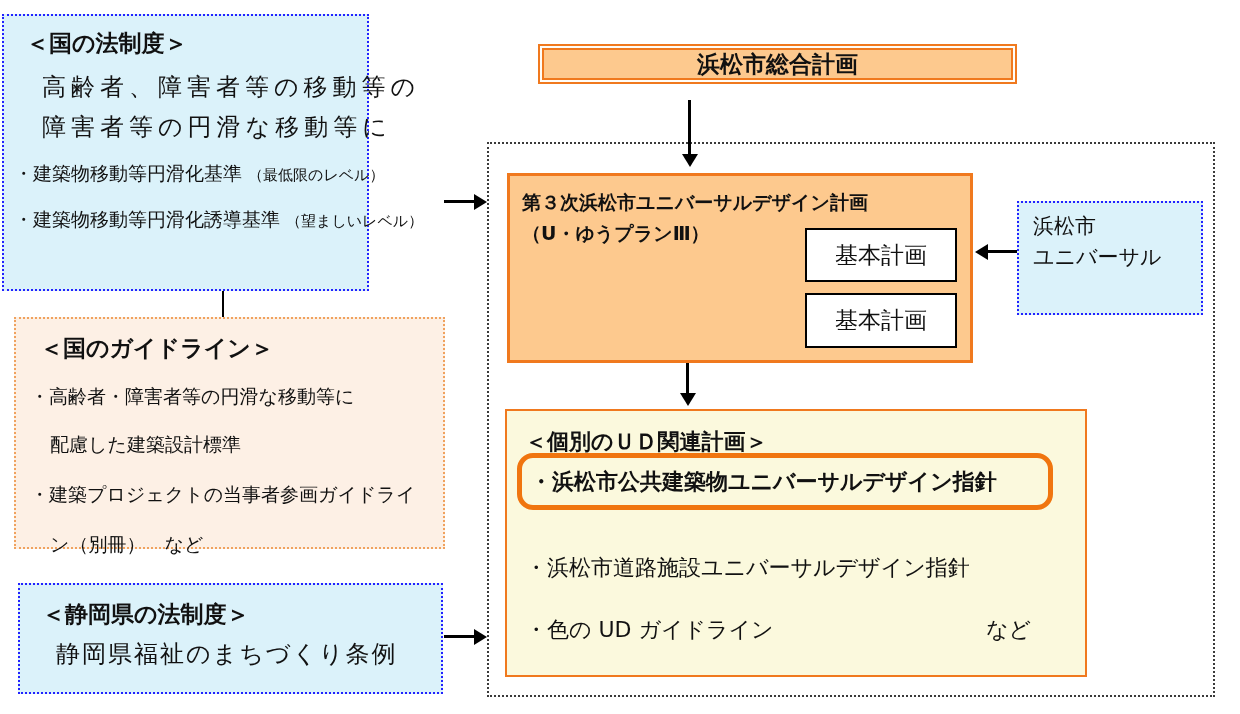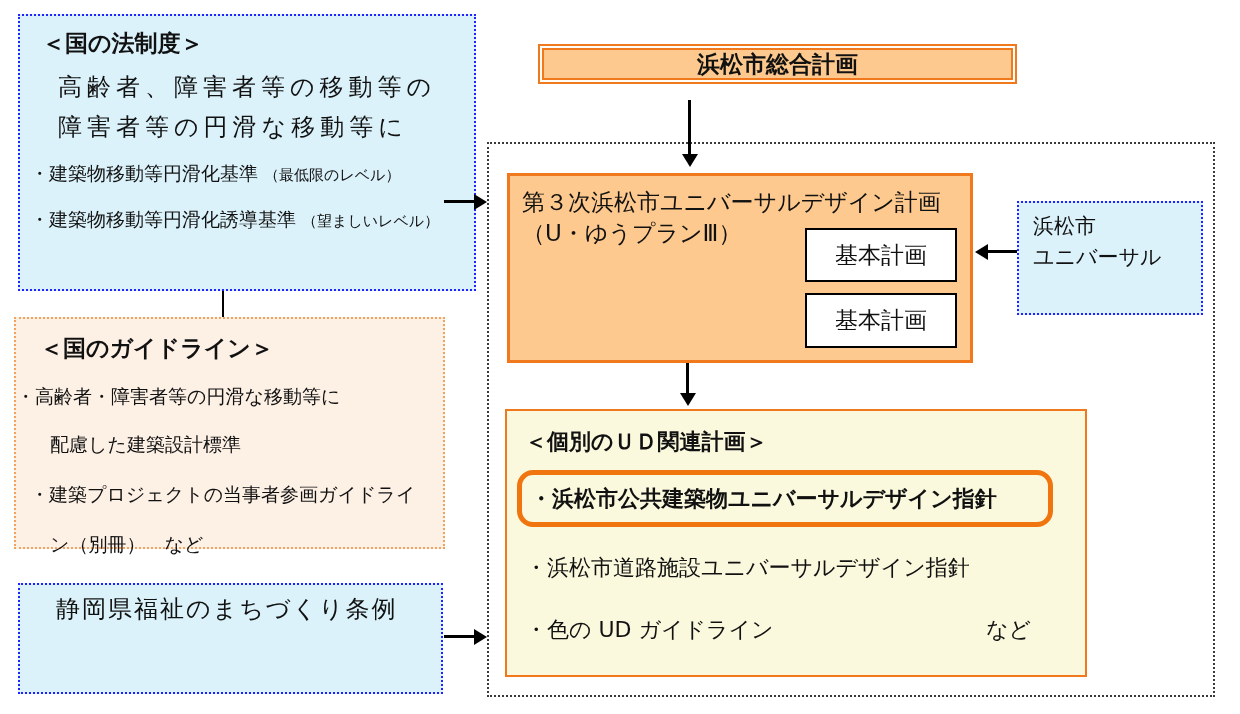--- a/index.html
+++ b/index.html
@@ -58,7 +58,7 @@
 
   <div id="dotted-container" class="abs" style="left:487px;top:142px;width:728px;height:555px;"></div>
 
-  <div class="abs cyan-box" style="left:18px;top:14px;width:458px;height:277px;">
+  <div class="abs cyan-box" style="left:2px;top:14px;width:367px;height:277px;">
     <div class="box-title" style="margin:12px 0 0 22px;">＜国の法制度＞</div>
     <div class="big-line" style="margin:8px 0 0 38px;">高齢者、障害者等の移動等の</div>
     <div class="big-line" style="margin:0 0 0 38px;">障害者等の円滑な移動等に</div>

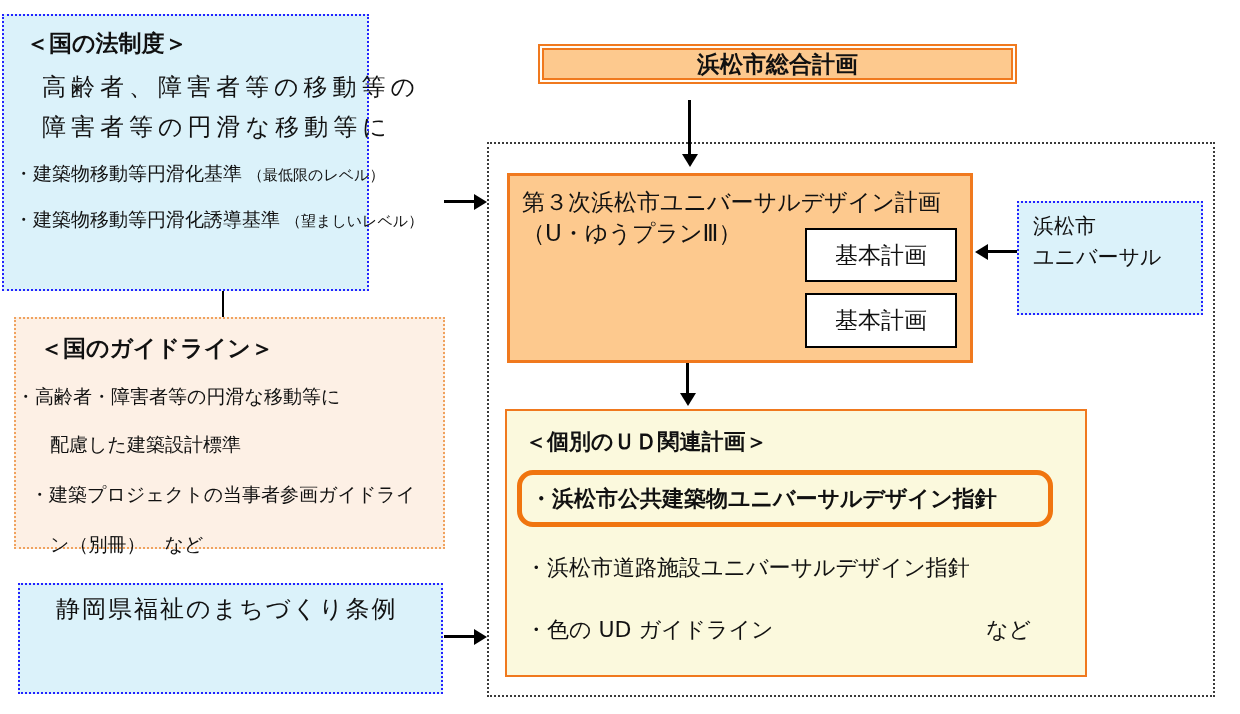--- a/index.html
+++ b/index.html
@@ -29,7 +29,7 @@
   #sogo-inner .label{font-size:23px;font-weight:700;white-space:nowrap;}
 
   #ud-plan-box{border:3px solid #f0791e;background:#fdc98e;}
-  #ud-plan-box .title{font-size:23px;font-weight:400;line-height:31px;white-space:nowrap;}
+  #ud-plan-box .title{font-size:19px;font-weight:700;line-height:31px;white-space:nowrap;}
   .white-sub-box{background:#ffffff;border:2px solid #000;display:flex;align-items:center;
     justify-content:center;font-size:23px;font-weight:400;white-space:nowrap;}
 

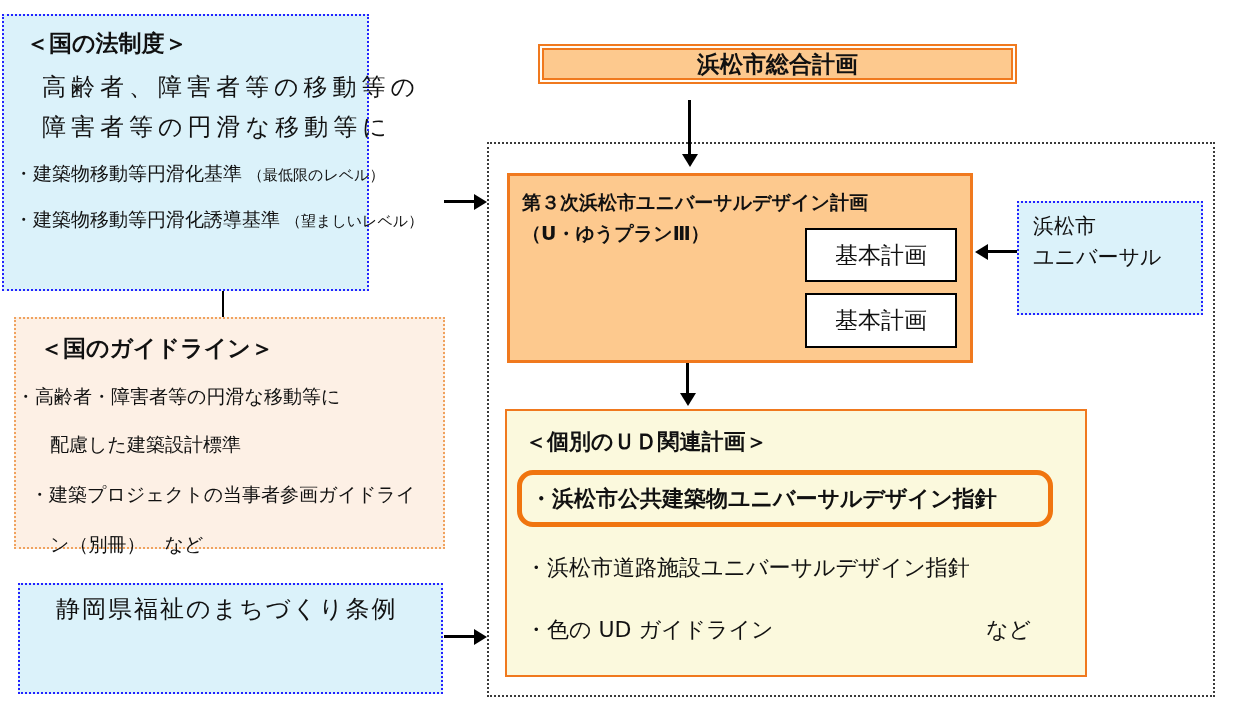--- a/index.html
+++ b/index.html
@@ -76,7 +76,7 @@
 
   <div class="abs peach-box" style="left:14px;top:317px;width:431px;height:232px;">
     <div class="box-title" style="margin:14px 0 0 24px;">＜国のガイドライン＞</div>
-    <div class="bullet-line" style="margin:20px 0 0 0;">・高齢者・障害者等の円滑な移動等に</div>
+    <div class="bullet-line" style="margin:20px 0 0 14px;">・高齢者・障害者等の円滑な移動等に</div>
     <div class="bullet-line" style="margin:22px 0 0 34px;">配慮した建築設計標準</div>
     <div class="bullet-line" style="margin:24px 0 0 14px;">・建築プロジェクトの当事者参画ガイドライ</div>
     <div class="bullet-line" style="margin:24px 0 0 34px;">ン（別冊）　など</div>

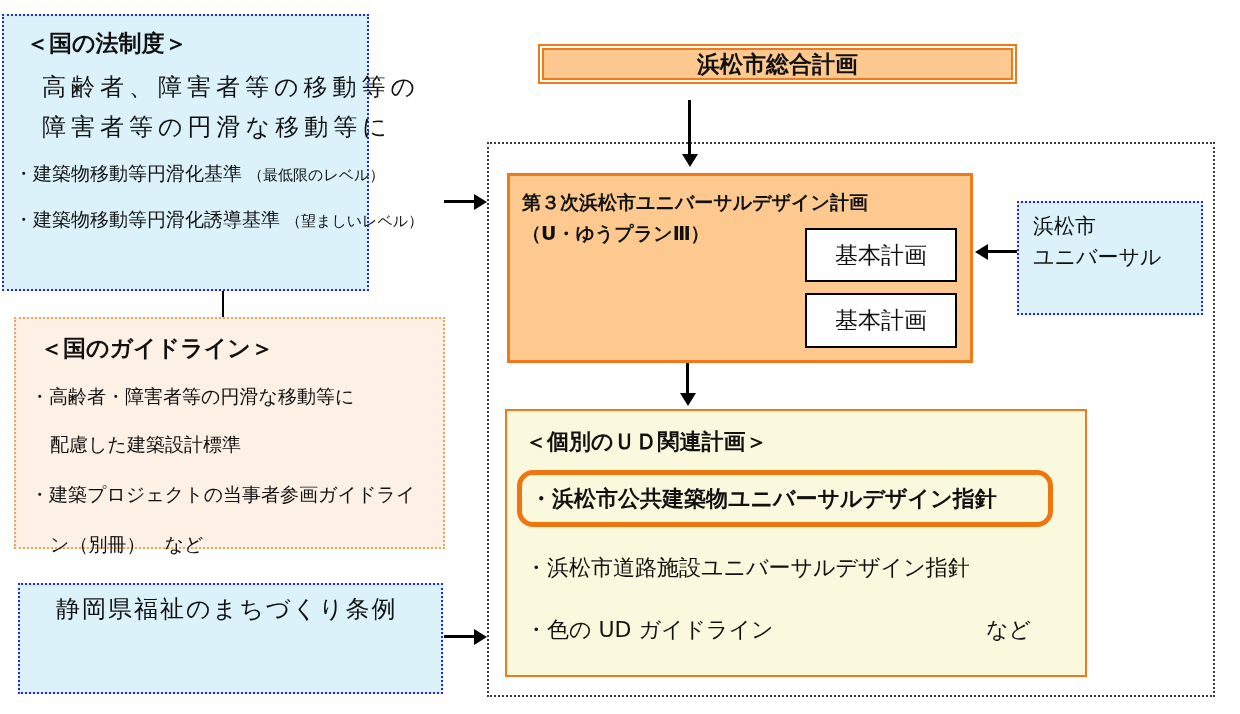--- a/index.html
+++ b/index.html
@@ -135,7 +135,7 @@
   <div id="individual-box" class="abs" style="left:505px;top:409px;width:582px;height:268px;">
     <div class="ind-title" style="margin:16px 0 0 18px;">＜個別のＵＤ関連計画＞</div>
   </div>
-  <div id="highlight-pill" class="abs" style="left:517px;top:470px;width:536px;height:57px;">
+  <div id="highlight-pill" class="abs" style="left:517px;top:453px;width:536px;height:57px;">
     <span style="padding-left:8px;">・浜松市公共建築物ユニバーサルデザイン指針</span>
   </div>
   <div class="abs ind-item" style="left:525px;top:553px;">・浜松市道路施設ユニバーサルデザイン指針</div>

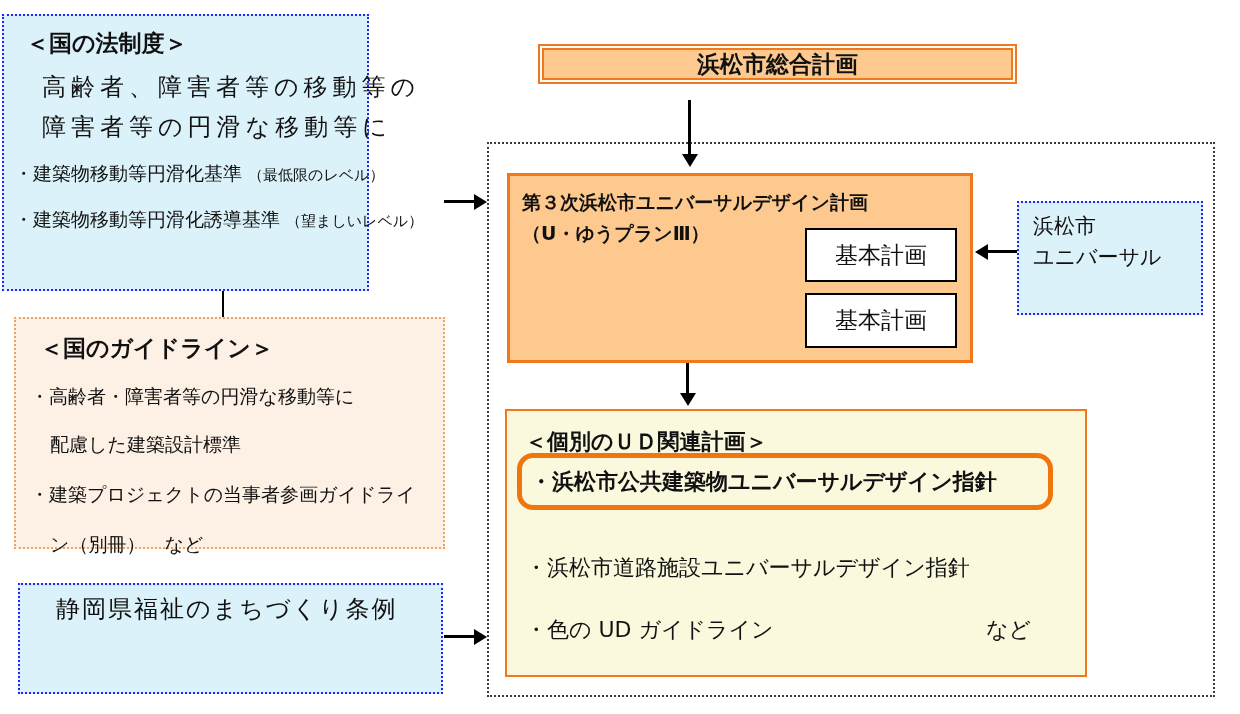--- a/index.html
+++ b/index.html
@@ -83,6 +83,7 @@
   </div>
 
   <div class="abs cyan-box" style="left:18px;top:583px;width:425px;height:111px;">
+    <div class="box-title" style="margin:14px 0 0 22px;">＜静岡県の法制度＞</div>
     <div class="nowrap" style="font-size:24px;letter-spacing:2px;margin:8px 0 0 36px;">静岡県福祉のまちづくり条例</div>
   </div>
 

